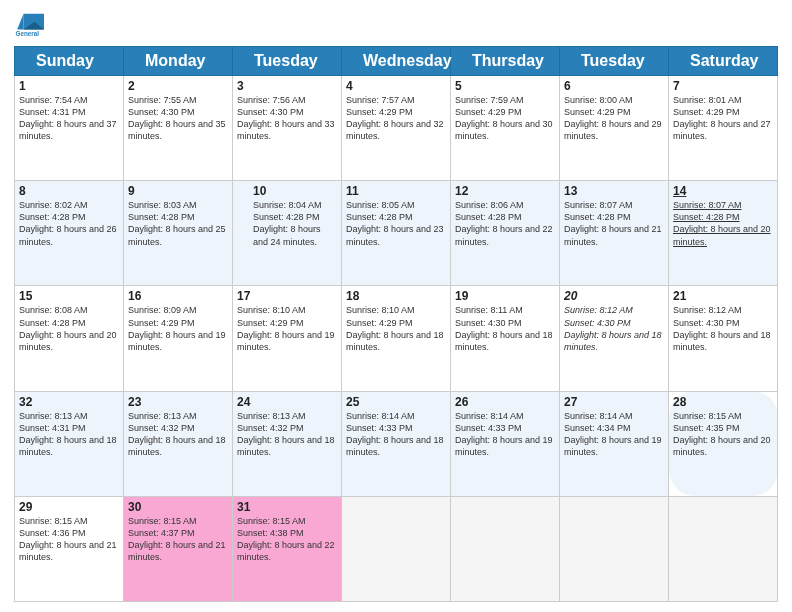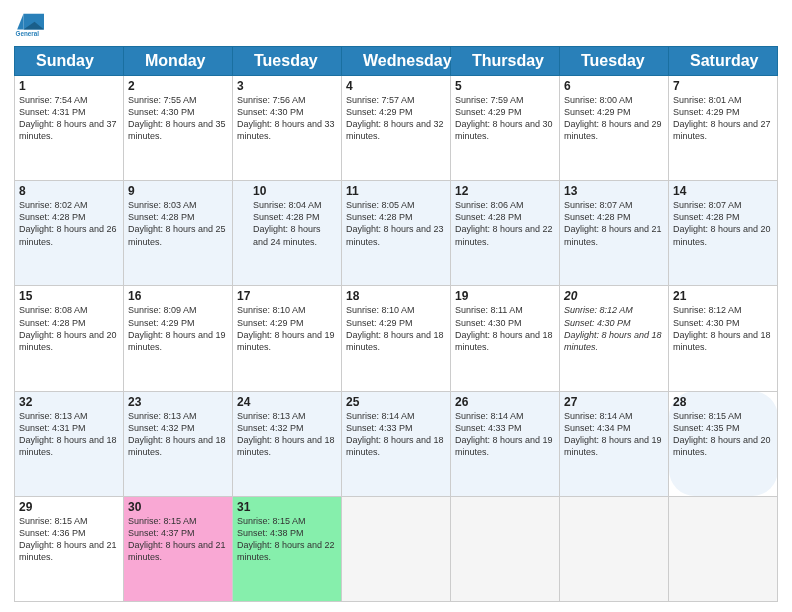--- a/index.html
+++ b/index.html
@@ -190,7 +190,7 @@
             <span class="day-num">13</span>
             <div class="day-info">Sunrise: 8:07 AM<br>Sunset: 4:28 PM<br>Daylight: 8 hours and 21 minutes.</div>
           </td>
-          <td style="background: rgb(237, 244, 251);">
+          <td style="background: rgb(237, 244, 251); text-decoration: underline;">
             <span class="day-num">14</span>
             <div class="day-info">Sunrise: 8:07 AM<br>Sunset: 4:28 PM<br>Daylight: 8 hours and 20 minutes.</div>
           </td>

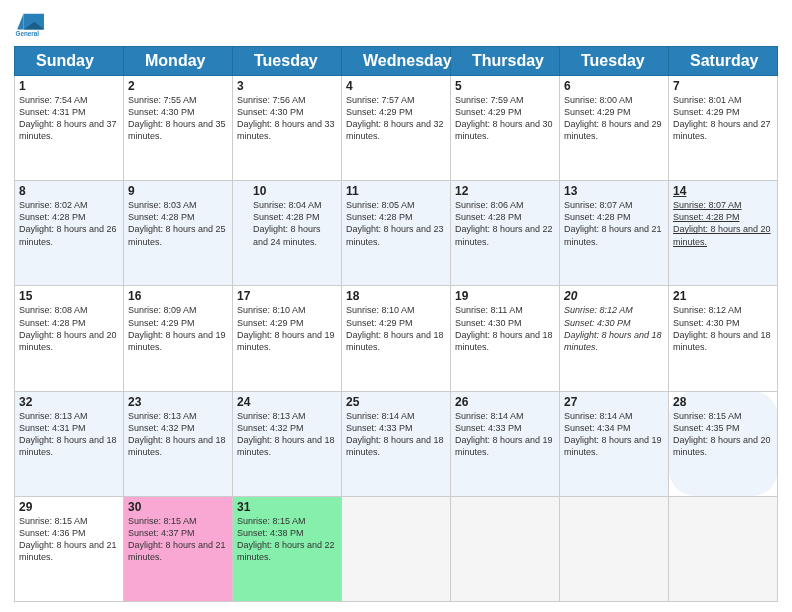--- a/index.html
+++ b/index.html
@@ -264,7 +264,7 @@
             <span class="day-num">30</span>
             <div class="day-info">Sunrise: 8:15 AM<br>Sunset: 4:37 PM<br>Daylight: 8 hours and 21 minutes.</div>
           </td>
-          <td style="background: #86efac; margin-top: 16px;">
+          <td style="background: #f9a8d4; margin-top: 16px;">
             <span class="day-num">31</span>
             <div class="day-info">Sunrise: 8:15 AM<br>Sunset: 4:38 PM<br>Daylight: 8 hours and 22 minutes.</div>
           </td>

